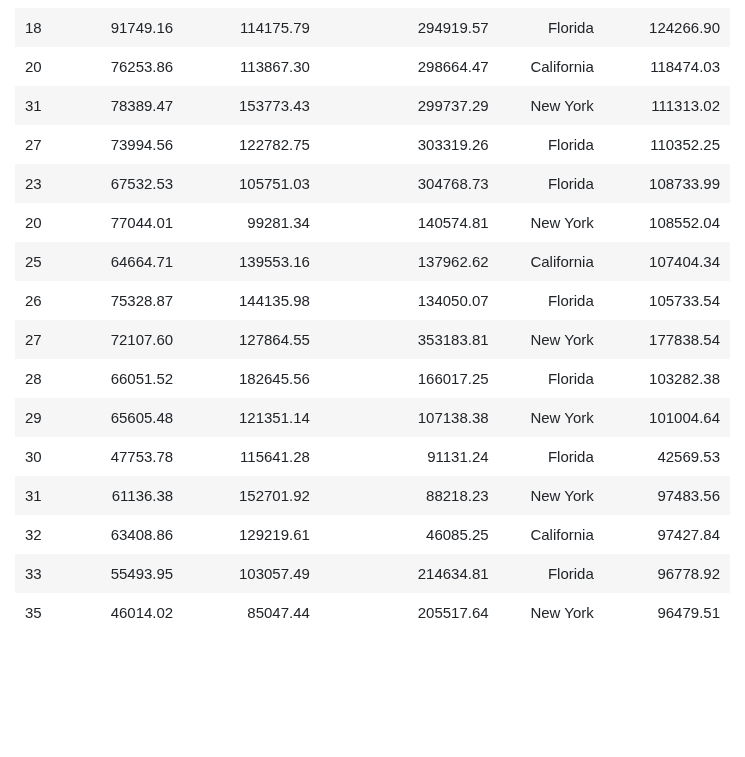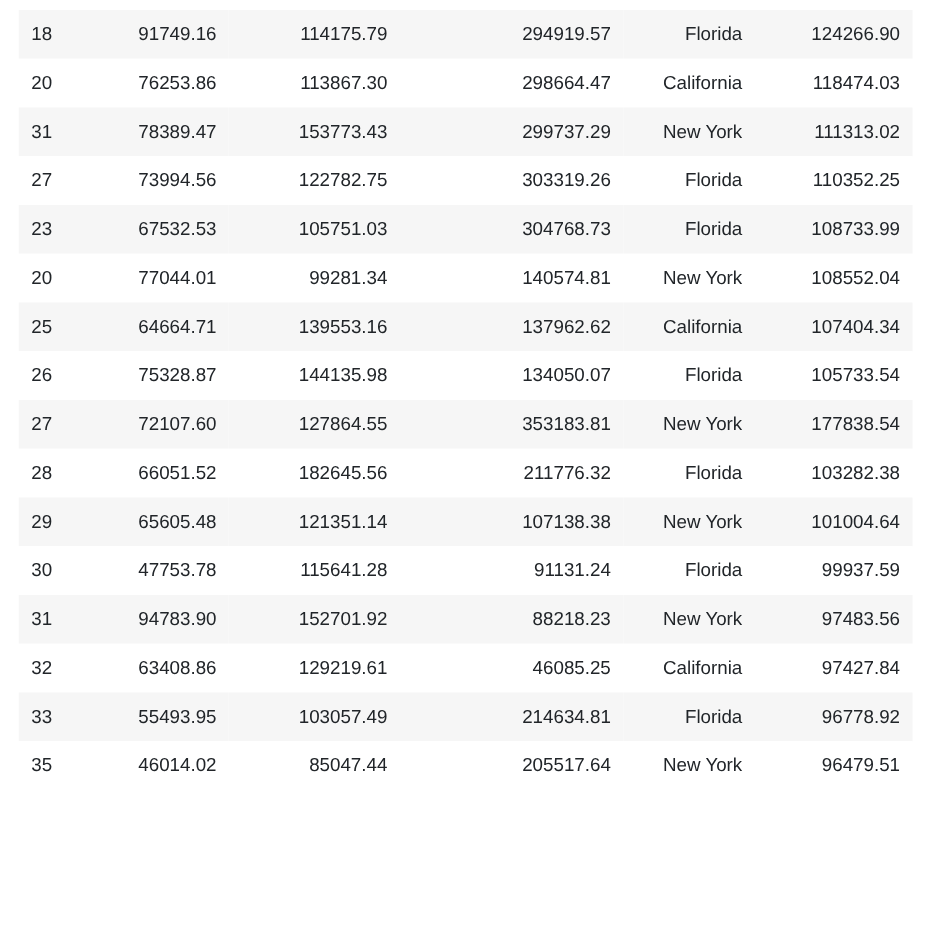--- a/index.html
+++ b/index.html
@@ -121,7 +121,7 @@
         <td class="idx">28</td>
         <td class="c1">66051.52</td>
         <td class="c2">182645.56</td>
-        <td class="c3">211776.32</td>
+        <td class="c3">166017.25</td>
         <td class="c4">Florida</td>
         <td class="c5">103282.38</td>
       </tr>

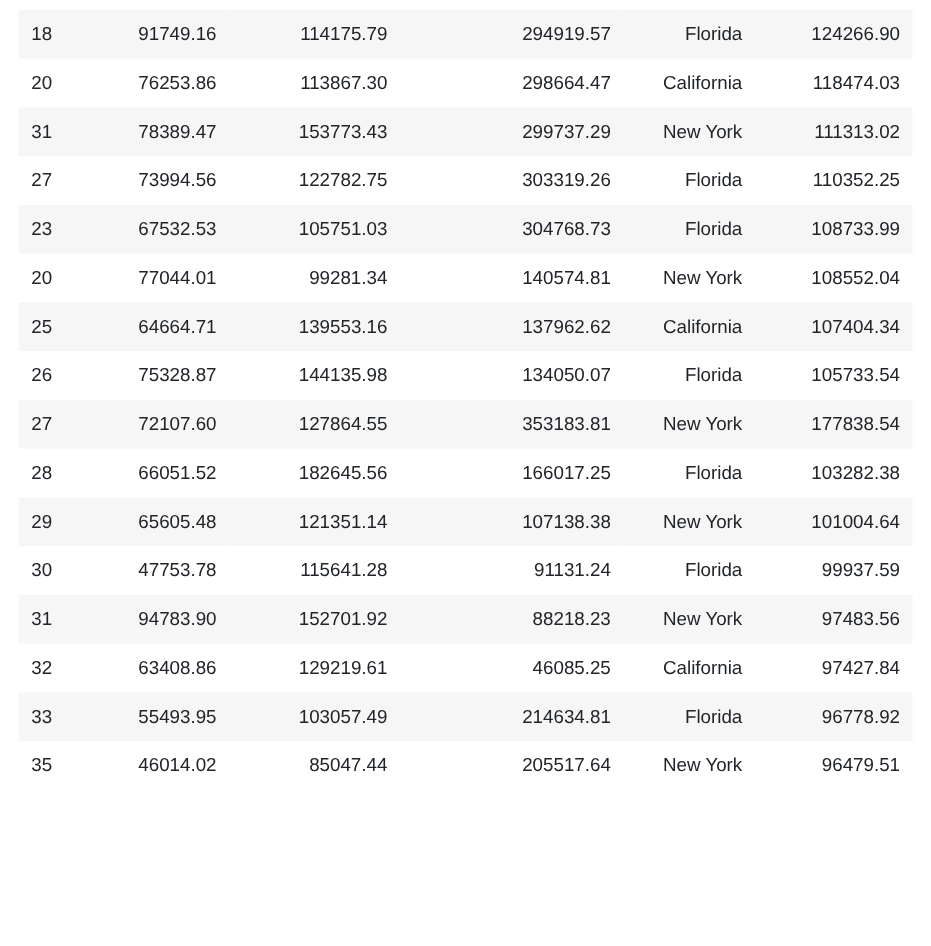--- a/index.html
+++ b/index.html
@@ -139,7 +139,7 @@
         <td class="c2">115641.28</td>
         <td class="c3">91131.24</td>
         <td class="c4">Florida</td>
-        <td class="c5">99937.59</td>
+        <td class="c5">42569.53</td>
       </tr>
       <tr>
         <td class="idx">31</td>

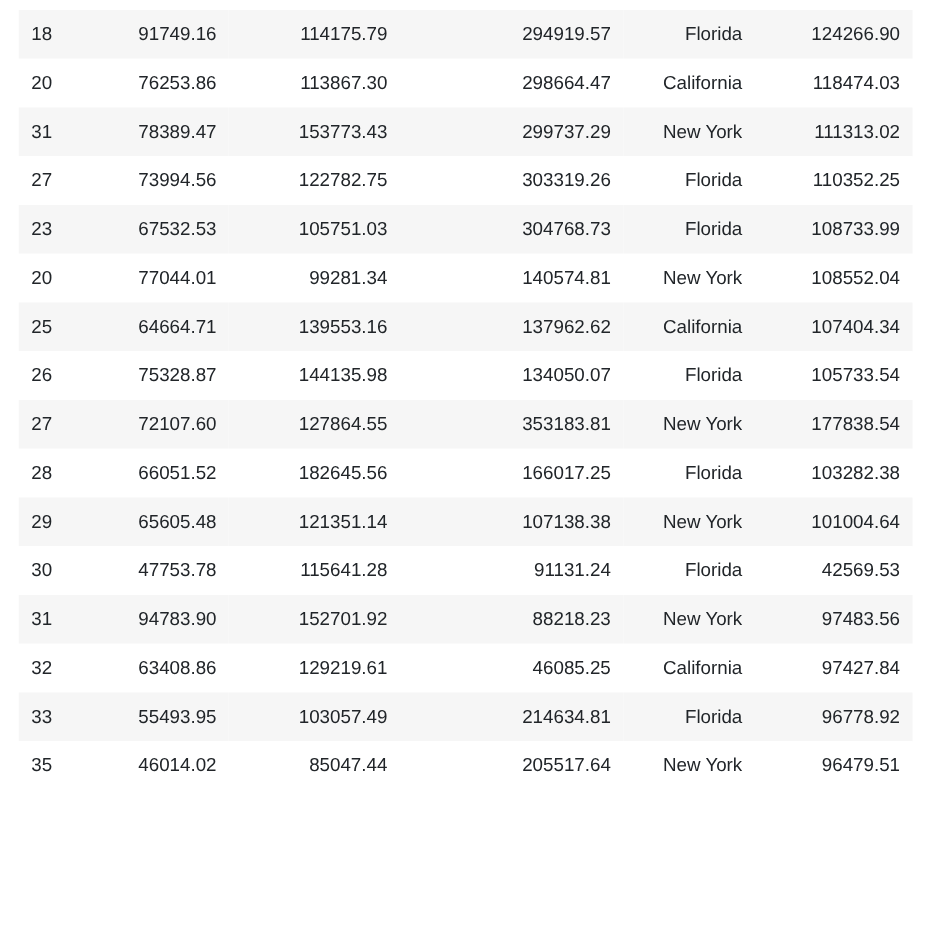--- a/index.html
+++ b/index.html
@@ -143,7 +143,7 @@
       </tr>
       <tr>
         <td class="idx">31</td>
-        <td class="c1">94783.90</td>
+        <td class="c1">61136.38</td>
         <td class="c2">152701.92</td>
         <td class="c3">88218.23</td>
         <td class="c4">New York</td>

